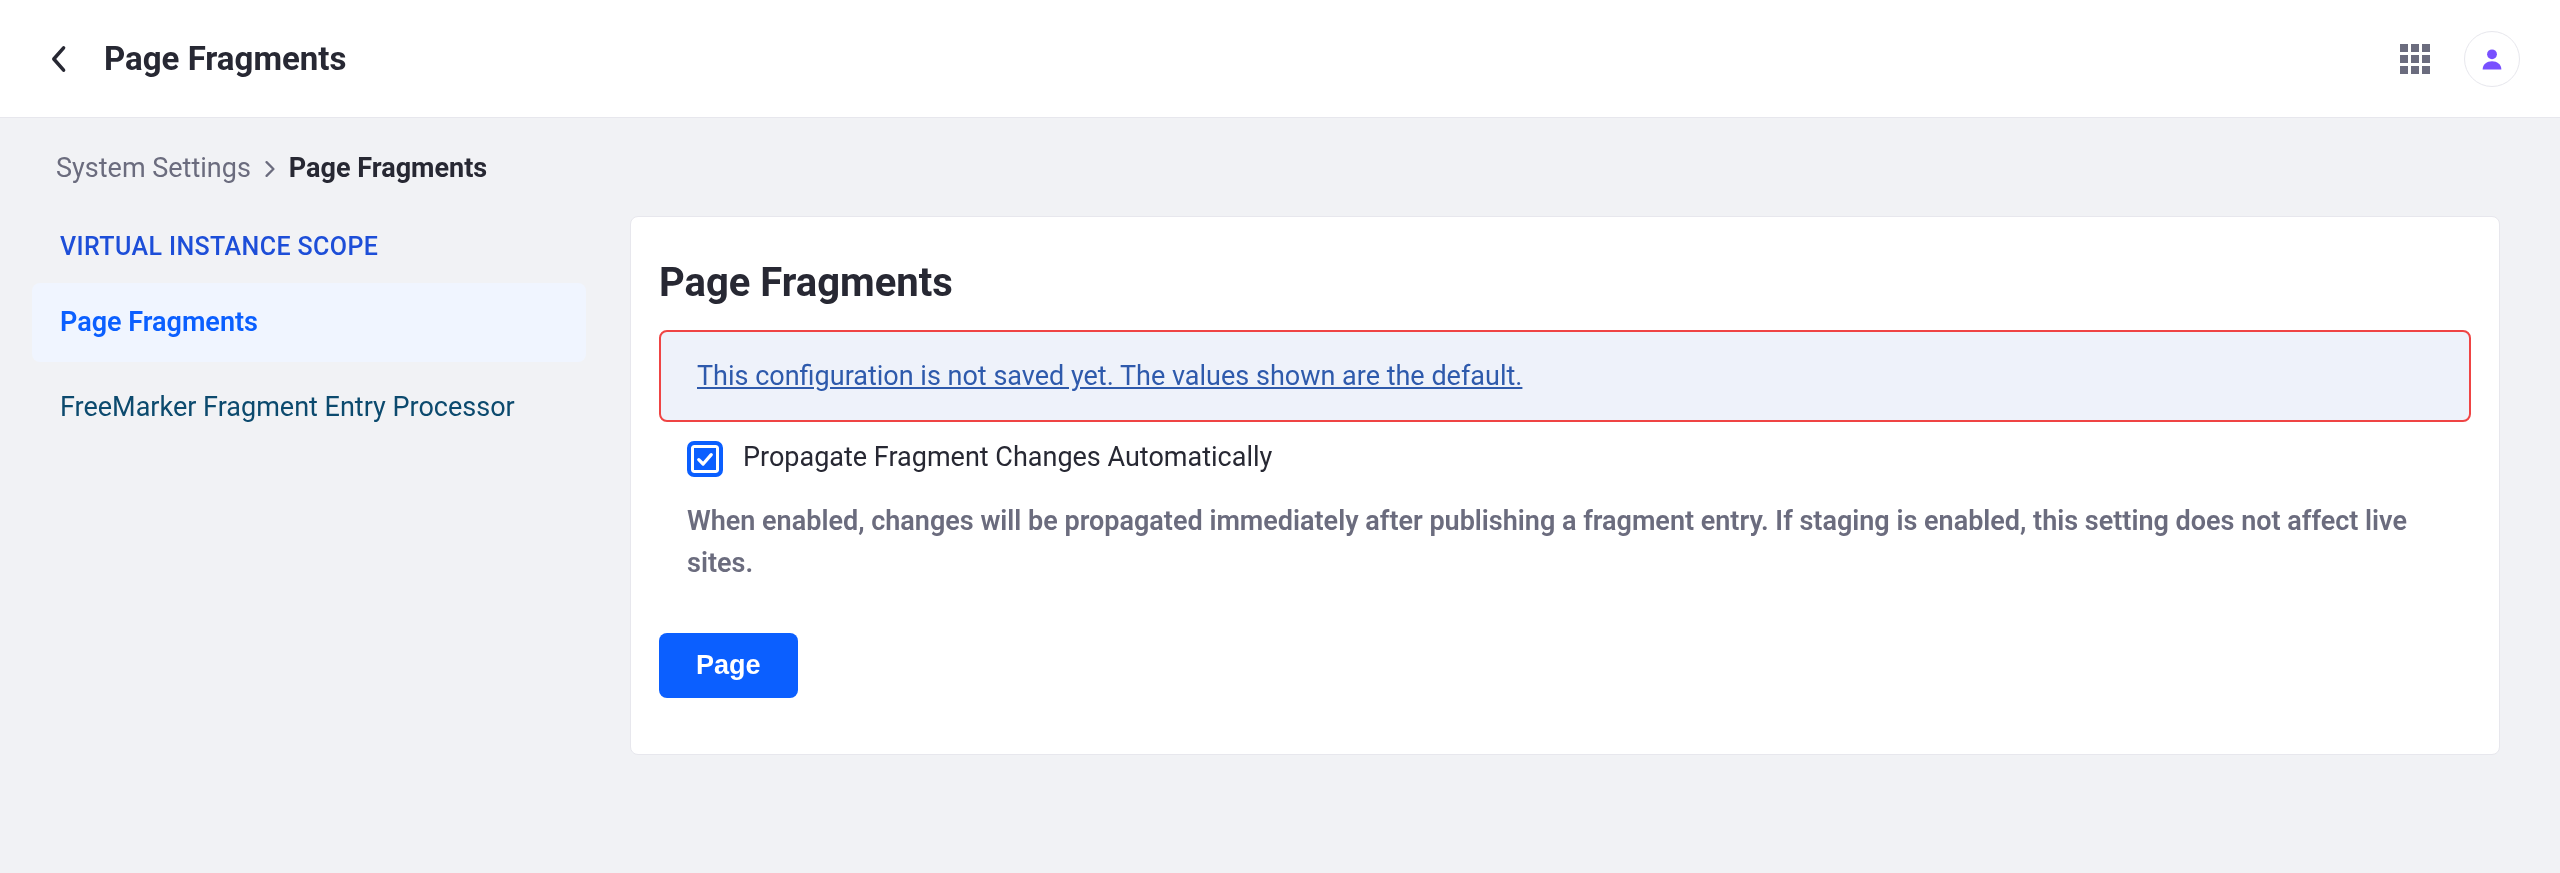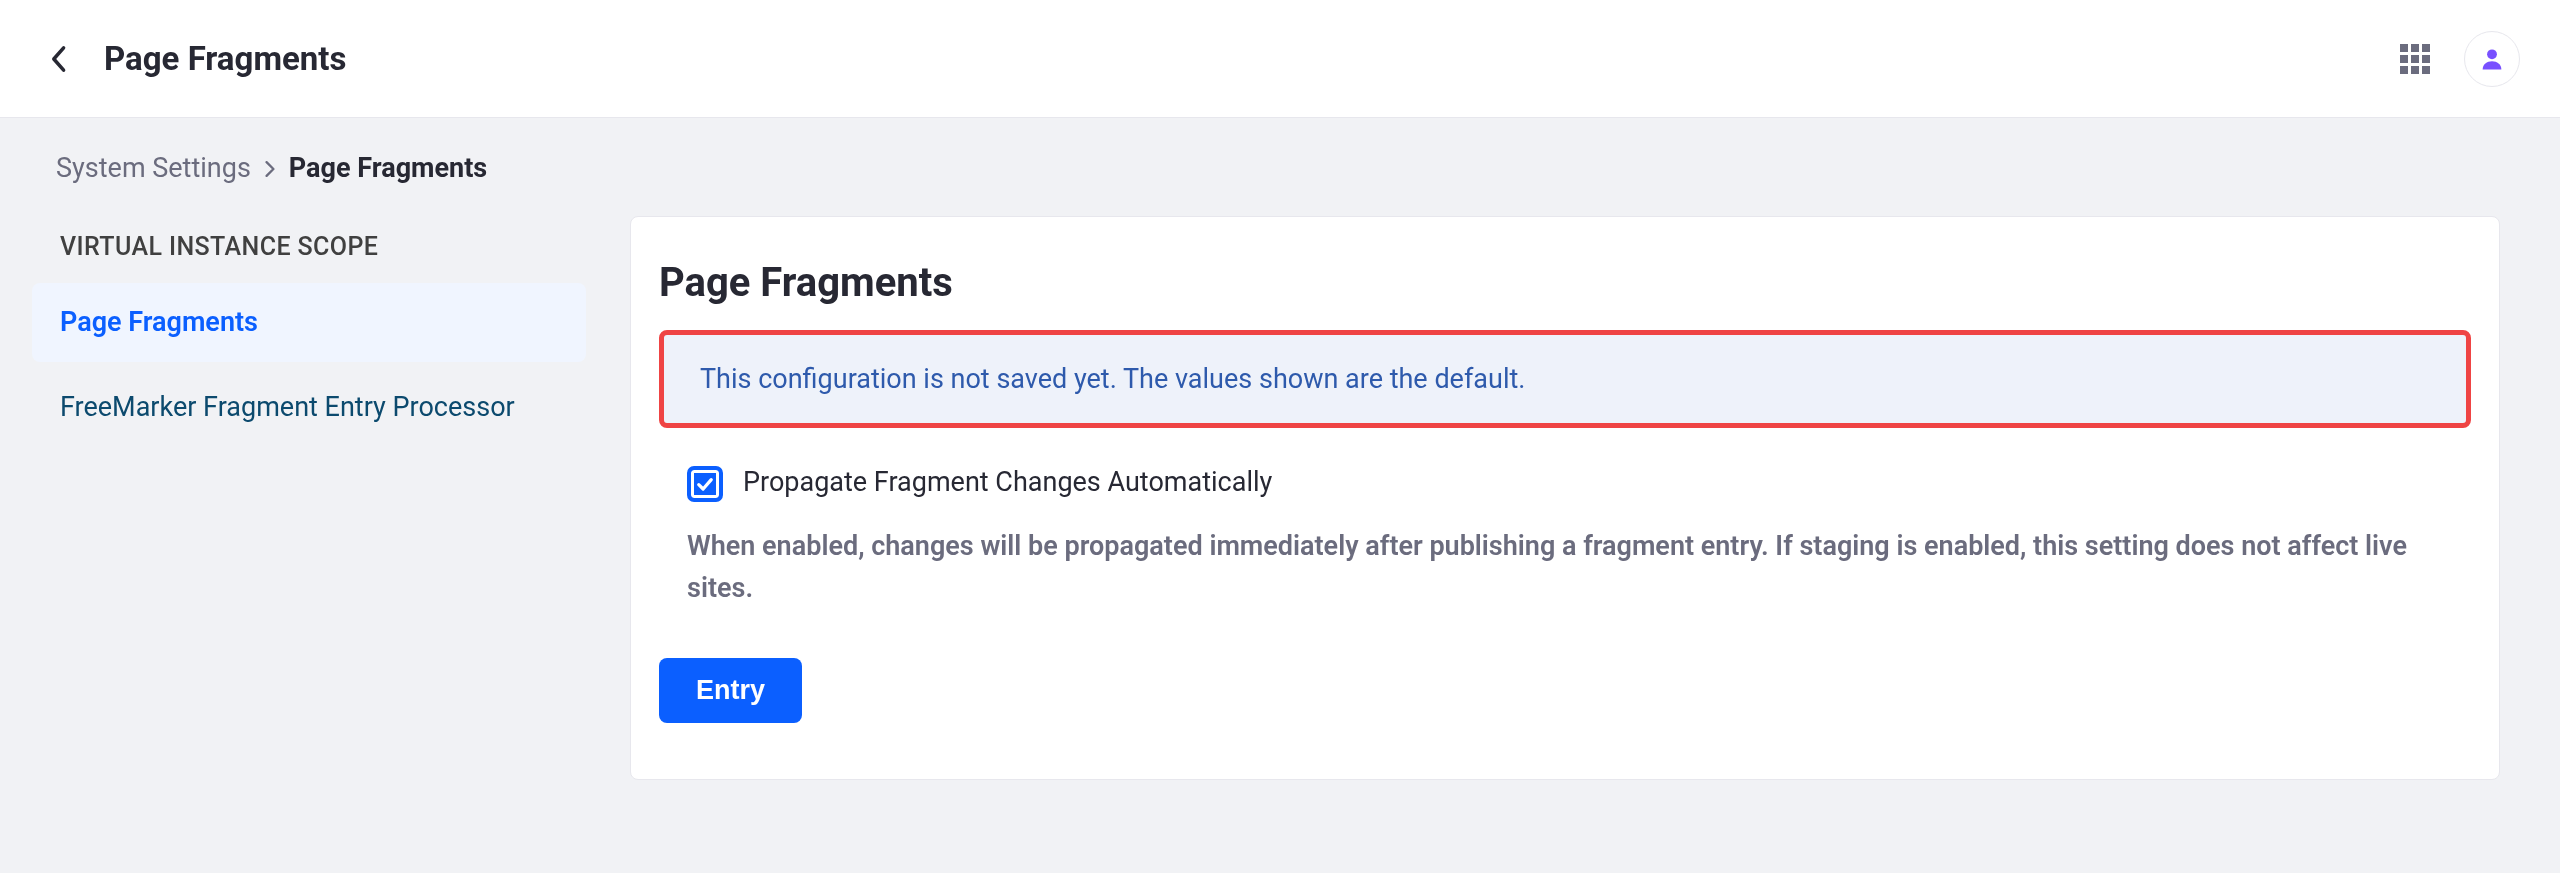--- a/index.html
+++ b/index.html
@@ -122,7 +122,7 @@
     .scope-heading {
       font-size: 25px;
       font-weight: 500;
-      color: #404040;
+      color: #1d4ed8;
       letter-spacing: 0.4px;
       padding: 0 0 22px 28px;
     }

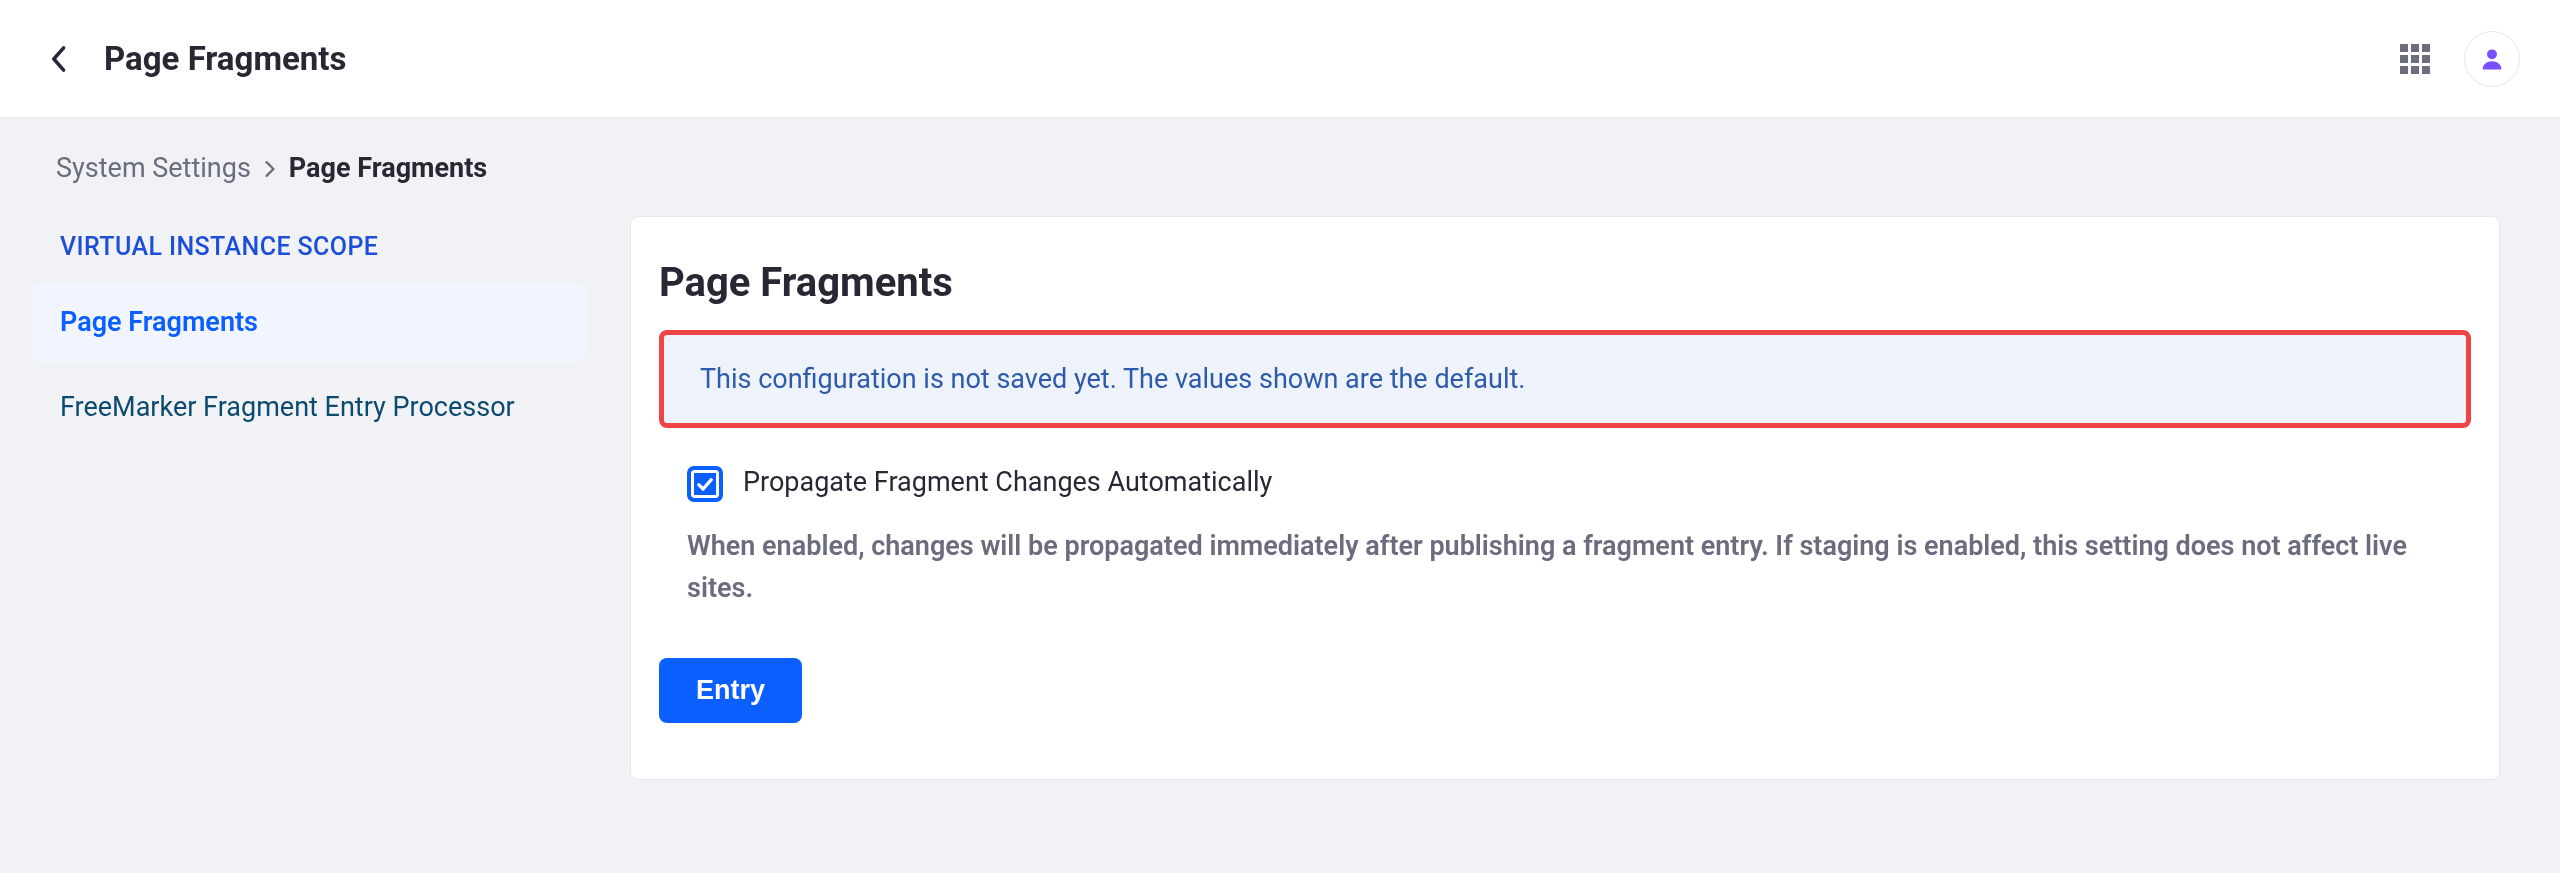--- a/index.html
+++ b/index.html
@@ -156,13 +156,14 @@
       margin-bottom: 24px;
     }
     .info-alert {
-      border: 5px solid #ef4444;
+      border: 2px solid #ef4444;
       background: #eef2fa;
       color: #2e5aac;
       border-radius: 8px;
       padding: 28px 36px;
       font-size: 27px;
-      margin-bottom: 38px;
+      margin-bottom: 19px;
+      text-decoration: underline;
     }
     .setting-row {
       display: flex;

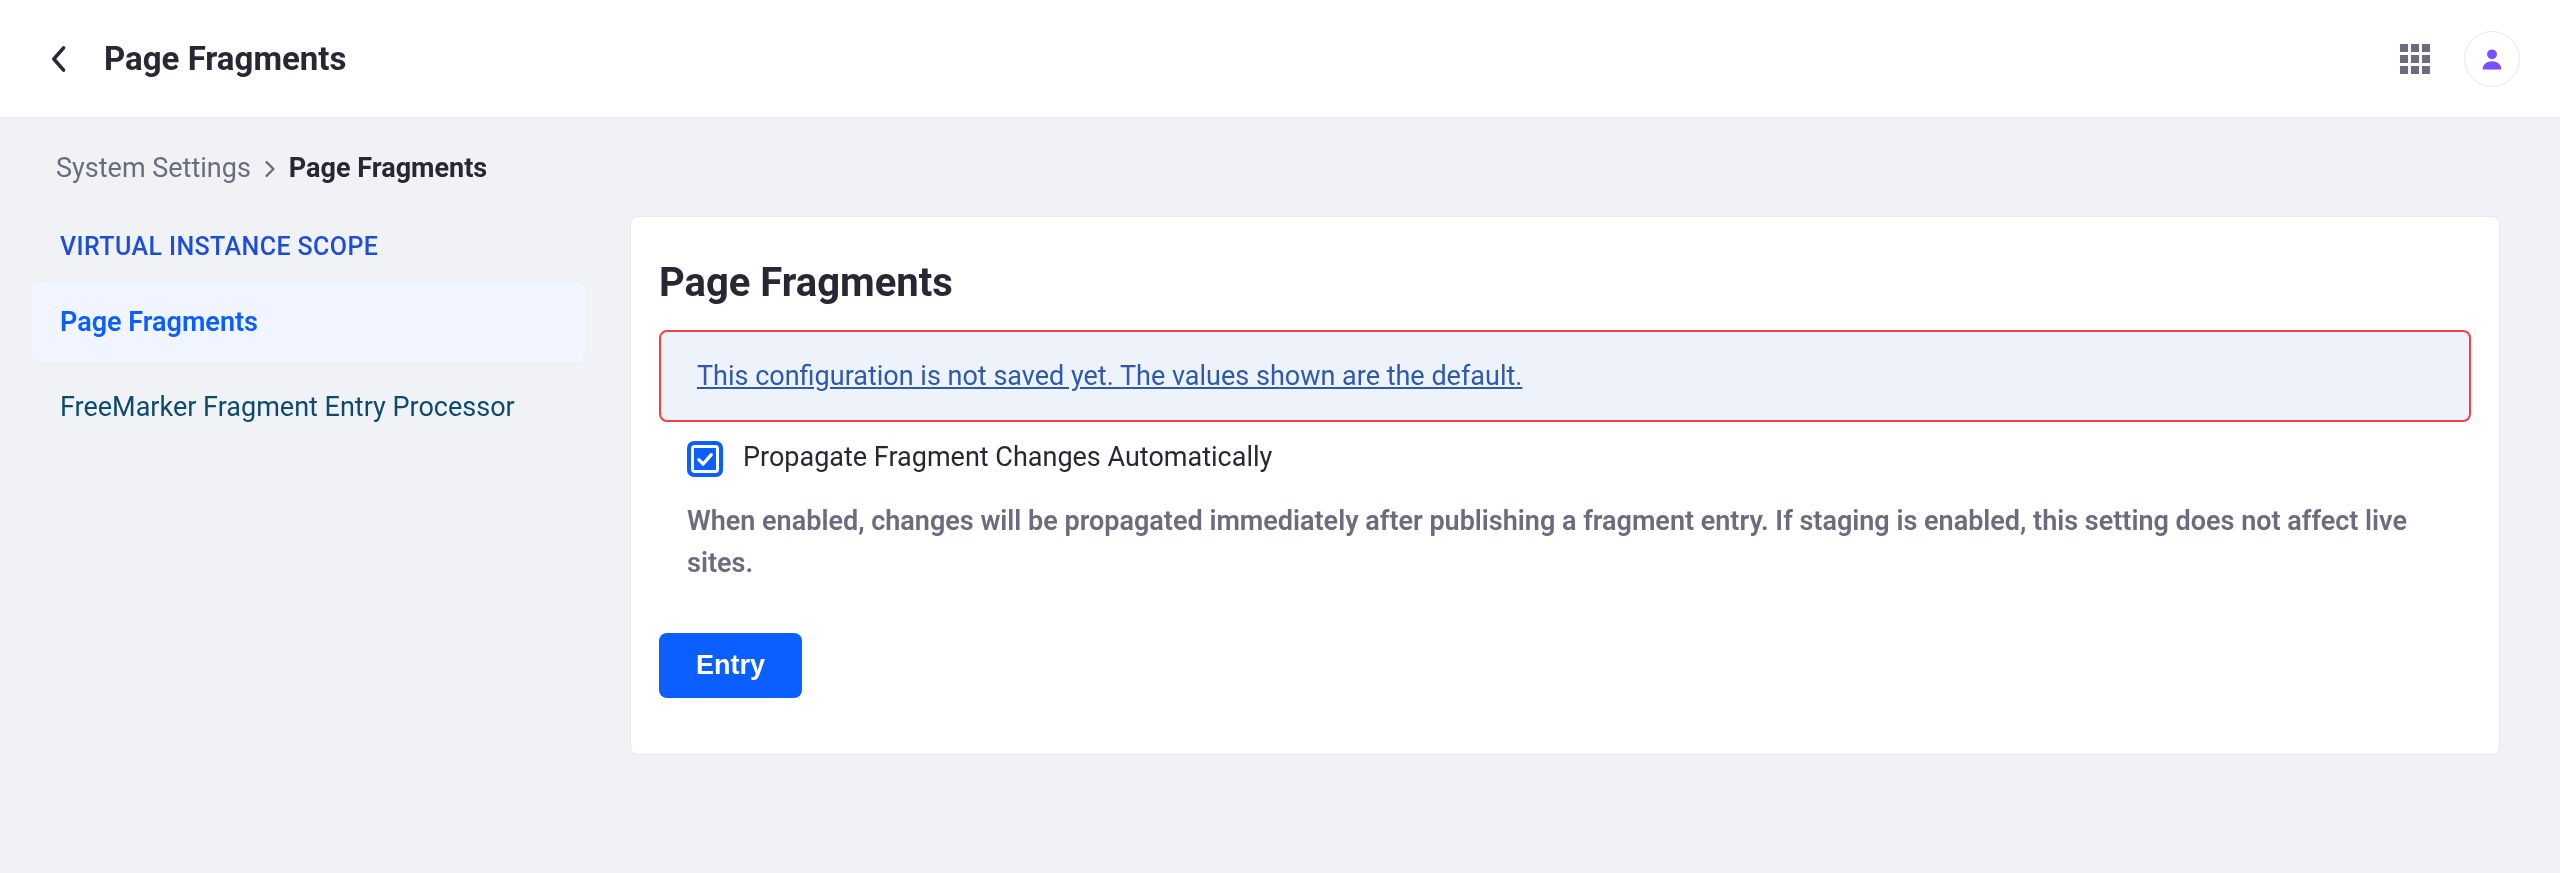--- a/index.html
+++ b/index.html
@@ -303,7 +303,7 @@
         <div class="setting-desc">When enabled, changes will be propagated immediately after publishing a fragment entry. If staging is enabled, this setting does not affect live sites.</div>
 
         <div class="actions">
-          <button class="btn btn-primary">Entry</button>
+          <button class="btn btn-primary">Page</button>
         </div>
       </div>
 

